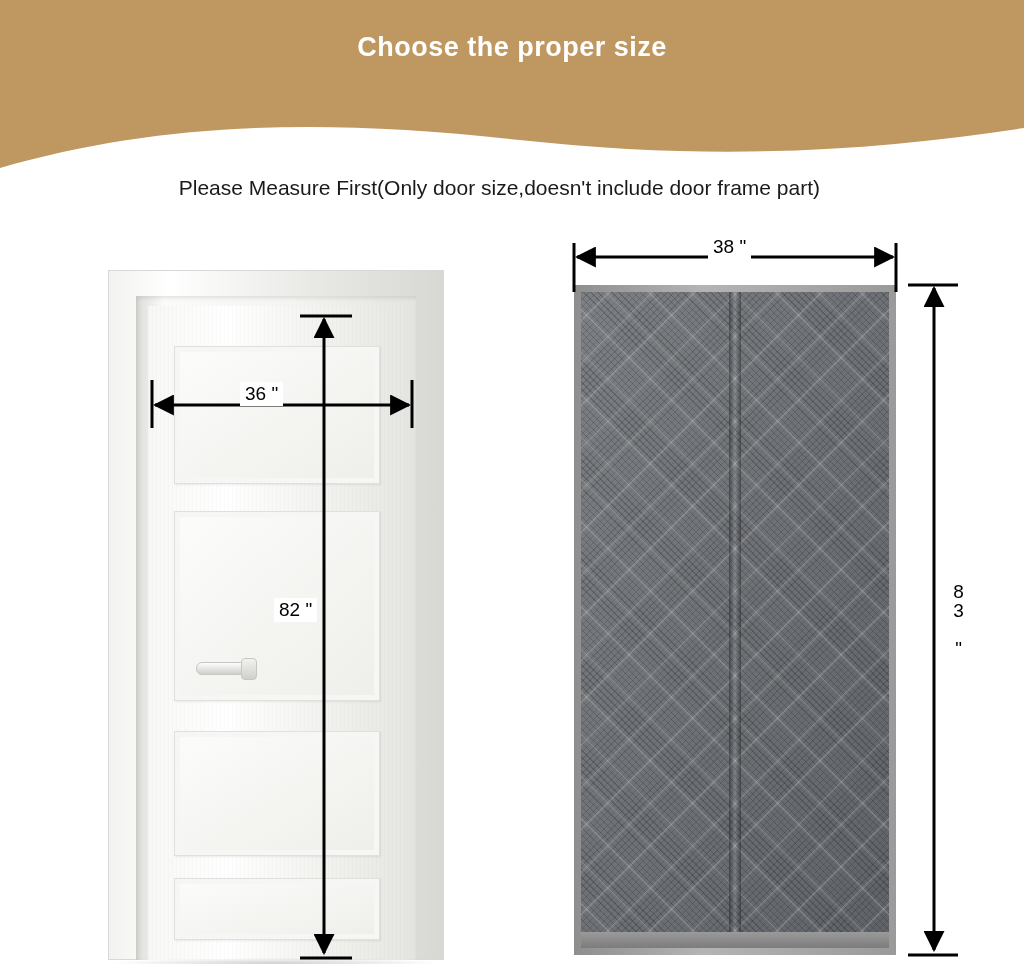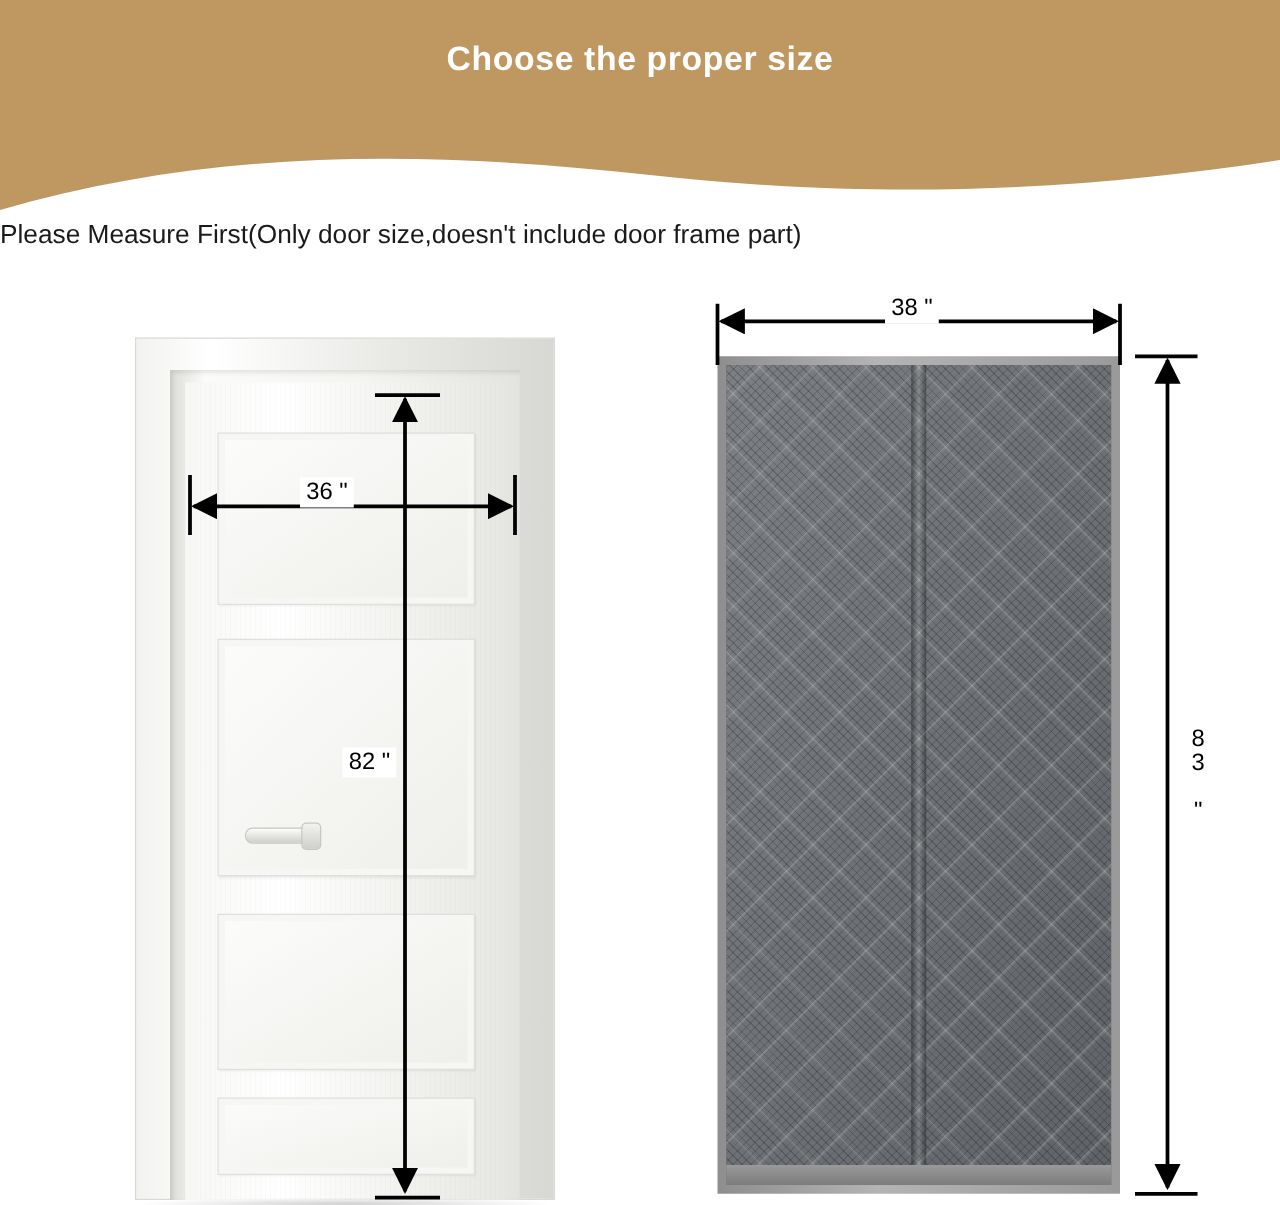--- a/index.html
+++ b/index.html
@@ -40,7 +40,7 @@
     position: absolute;
     left: 0; top: 176px;
     width: 820px;
-    text-align: left;
+    text-align: right;
     color: #1a1a1a;
     font-size: 21px;
   }

